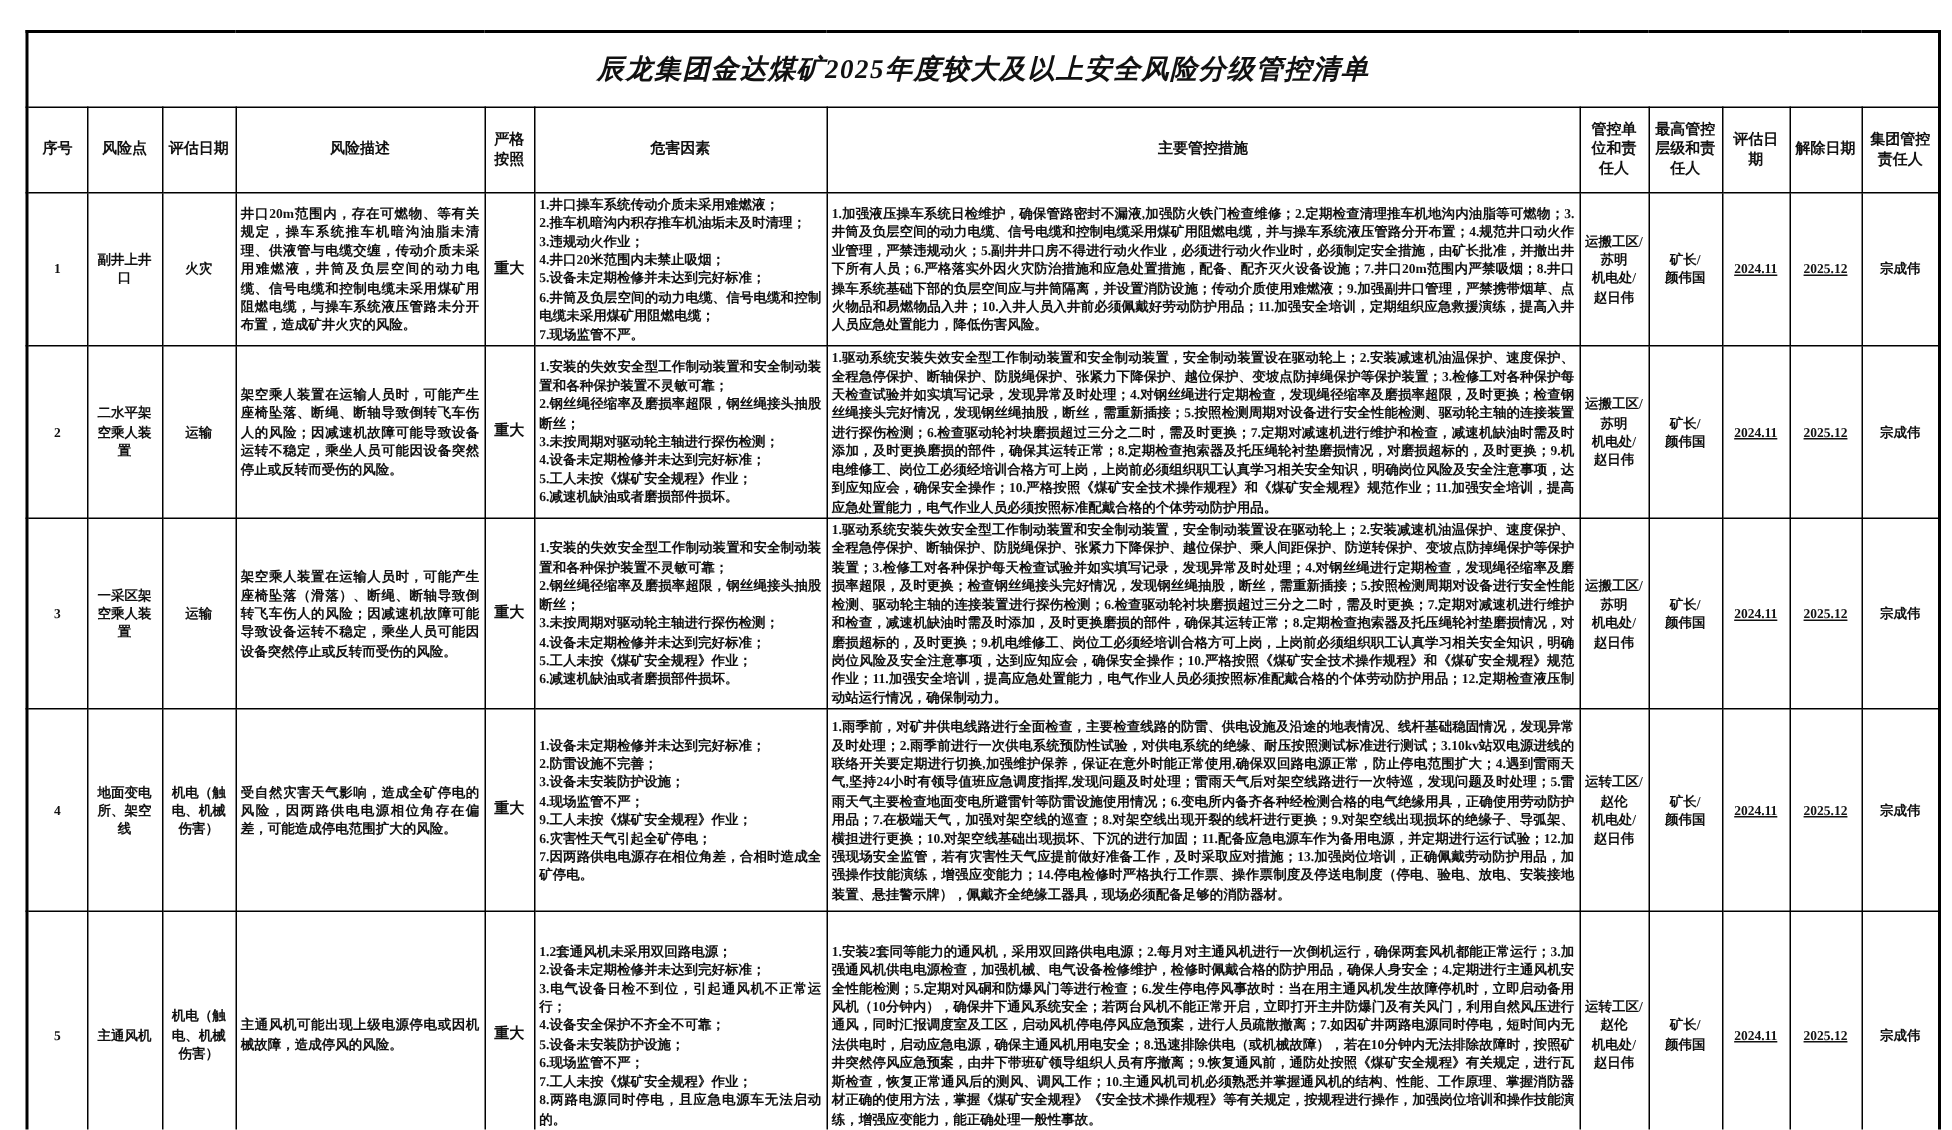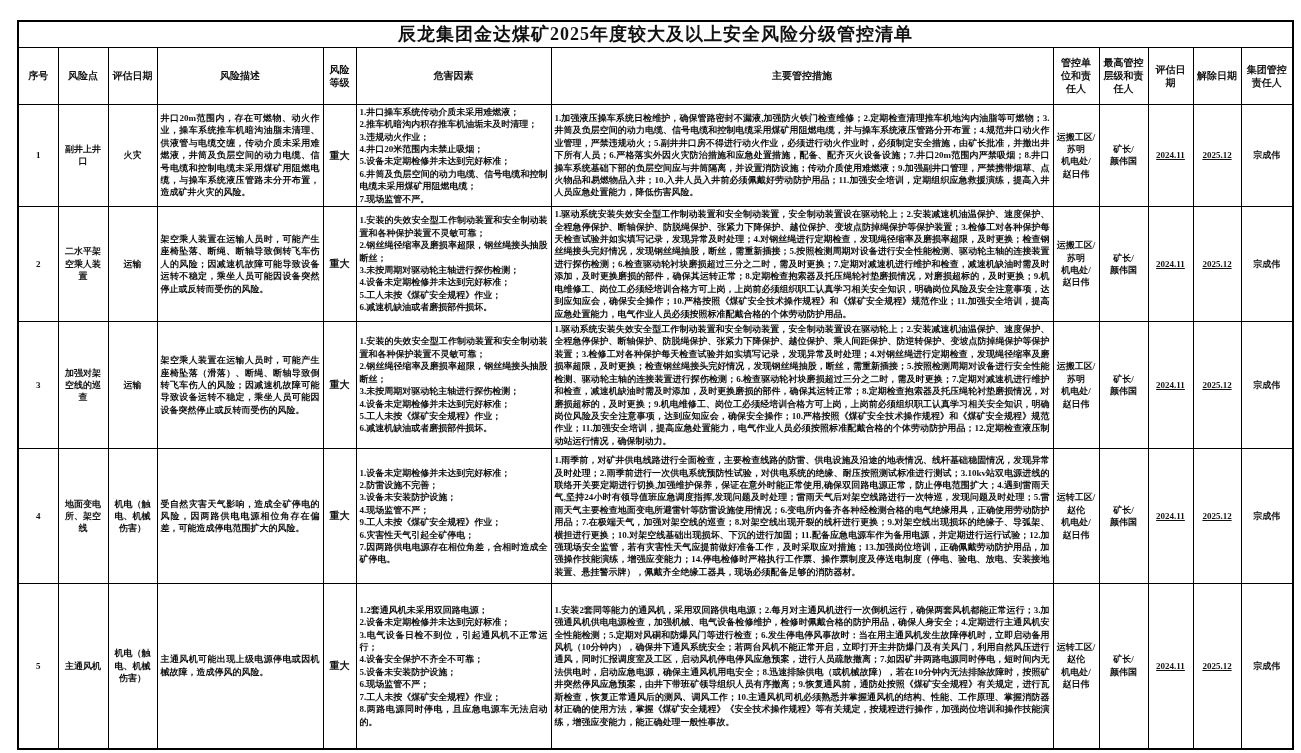--- a/index.html
+++ b/index.html
@@ -23,7 +23,8 @@
     font-size:18px;
     text-align:center;
     letter-spacing:1px;
-    padding:0 2px;
+    padding:12px 2px;
+    font-style:italic;
   }
   th{font-size:10px;text-align:center;line-height:1.3;font-weight:bold;}
   .c{text-align:center;}

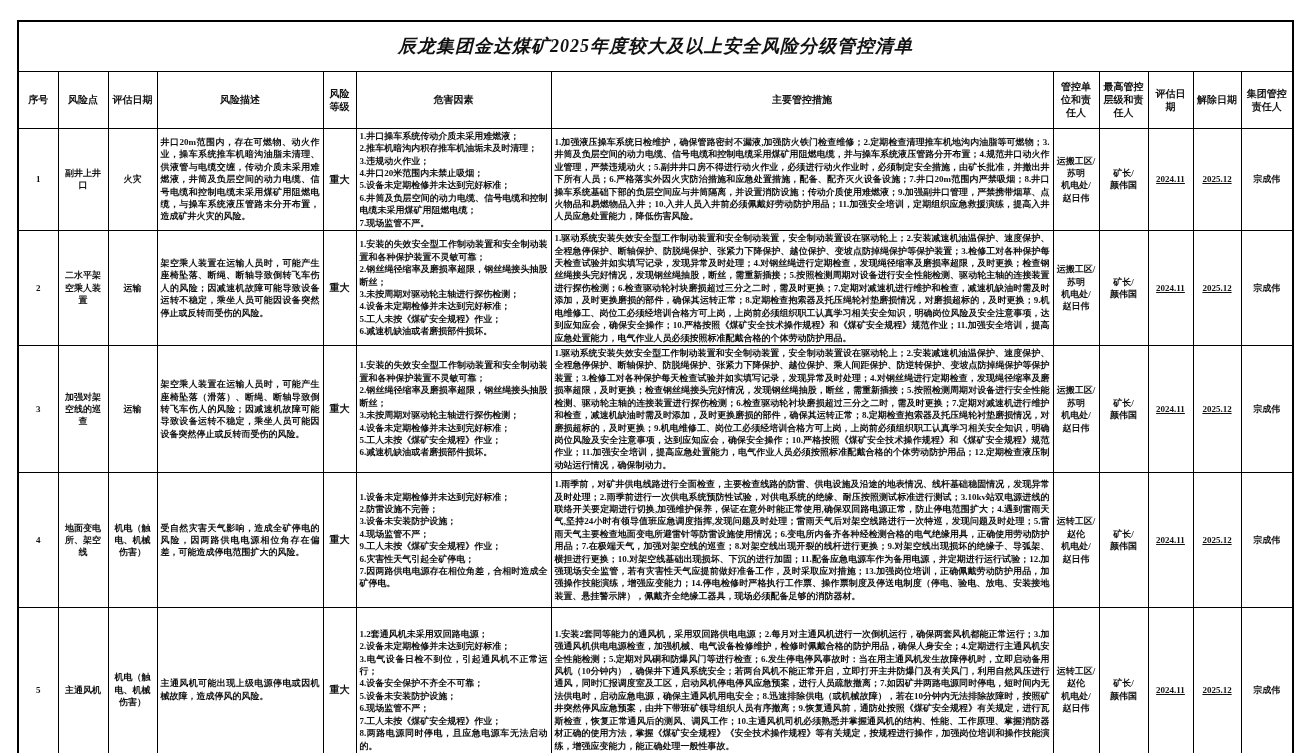--- a/index.html
+++ b/index.html
@@ -67,7 +67,7 @@
         <th>风险点</th>
         <th>评估日期</th>
         <th>风险描述</th>
-        <th>风险等级</th>
+        <th>严格按照</th>
         <th>危害因素</th>
         <th>主要管控措施</th>
         <th>管控单位和责任人</th>

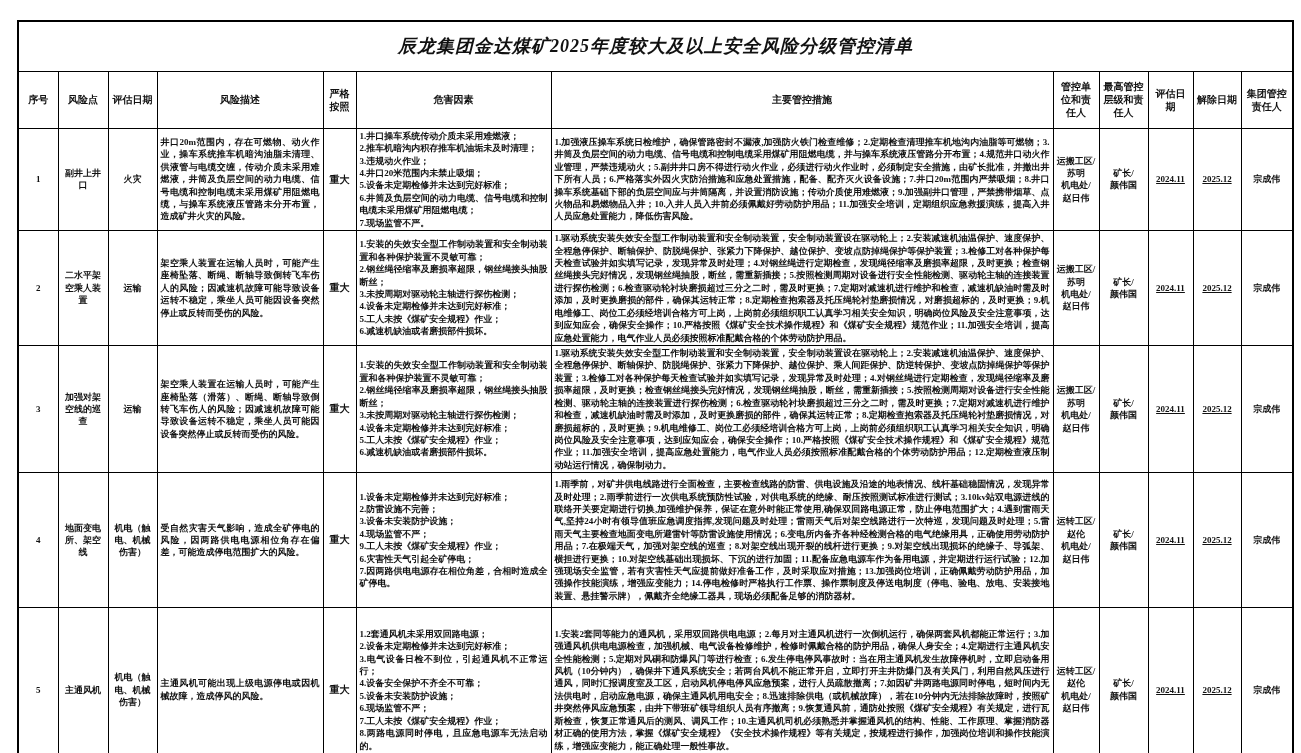--- a/index.html
+++ b/index.html
@@ -81,7 +81,7 @@
         <td class="c">1</td>
         <td class="c">副井上井口</td>
         <td class="c">火灾</td>
-        <td class="l">井口20m范围内，存在可燃物、动火作业，操车系统推车机暗沟油脂未清理、供液管与电缆交缠，传动介质未采用难燃液，井筒及负层空间的动力电缆、信号电缆和控制电缆未采用煤矿用阻燃电缆，与操车系统液压管路未分开布置，造成矿井火灾的风险。</td>
+        <td class="l">井口20m范围内，存在可燃物、等有关规定，操车系统推车机暗沟油脂未清理、供液管与电缆交缠，传动介质未采用难燃液，井筒及负层空间的动力电缆、信号电缆和控制电缆未采用煤矿用阻燃电缆，与操车系统液压管路未分开布置，造成矿井火灾的风险。</td>
         <td class="c lvl">重大</td>
         <td class="l pre">1.井口操车系统传动介质未采用难燃液；
 2.推车机暗沟内积存推车机油垢未及时清理；

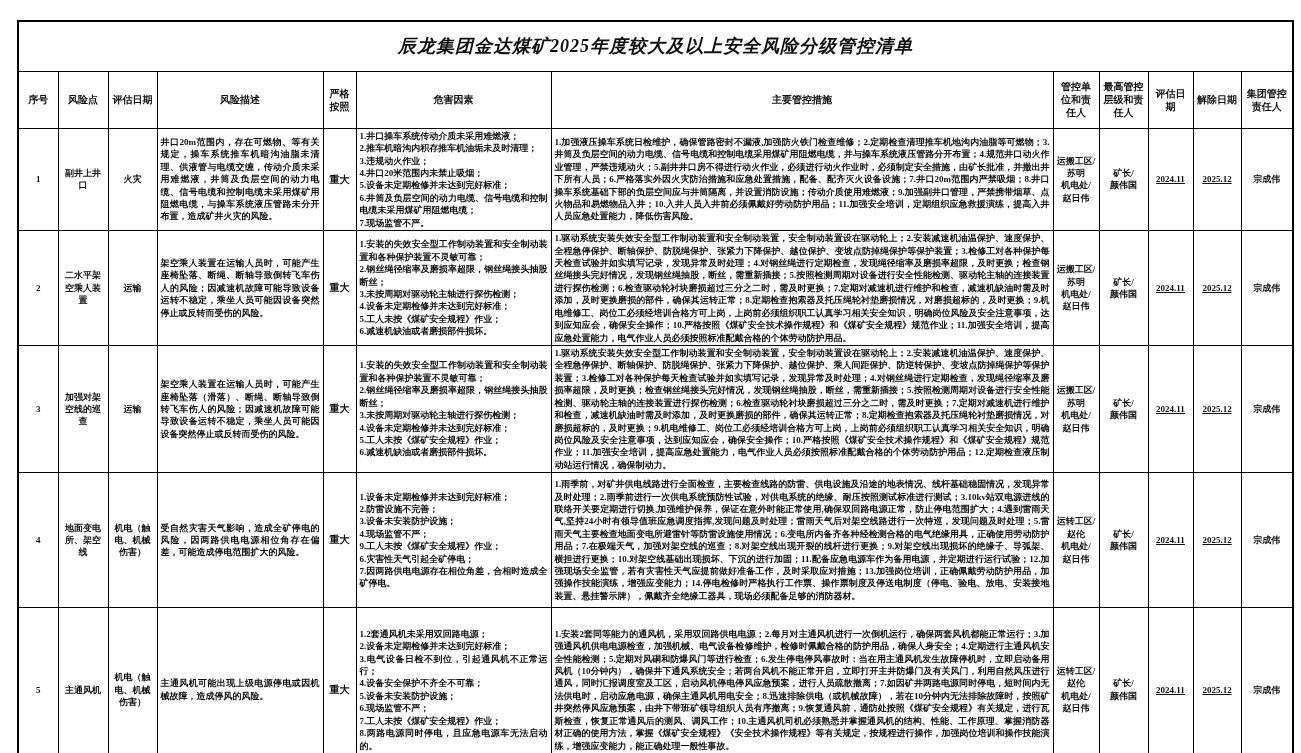--- a/index.html
+++ b/index.html
@@ -128,7 +128,7 @@
 
       <tr class="r3">
         <td class="c">3</td>
-        <td class="c">加强对架空线的巡查</td>
+        <td class="c">一采区架空乘人装置</td>
         <td class="c">运输</td>
         <td class="l">架空乘人装置在运输人员时，可能产生座椅坠落（滑落）、断绳、断轴导致倒转飞车伤人的风险；因减速机故障可能导致设备运转不稳定，乘坐人员可能因设备突然停止或反转而受伤的风险。</td>
         <td class="c lvl">重大</td>

